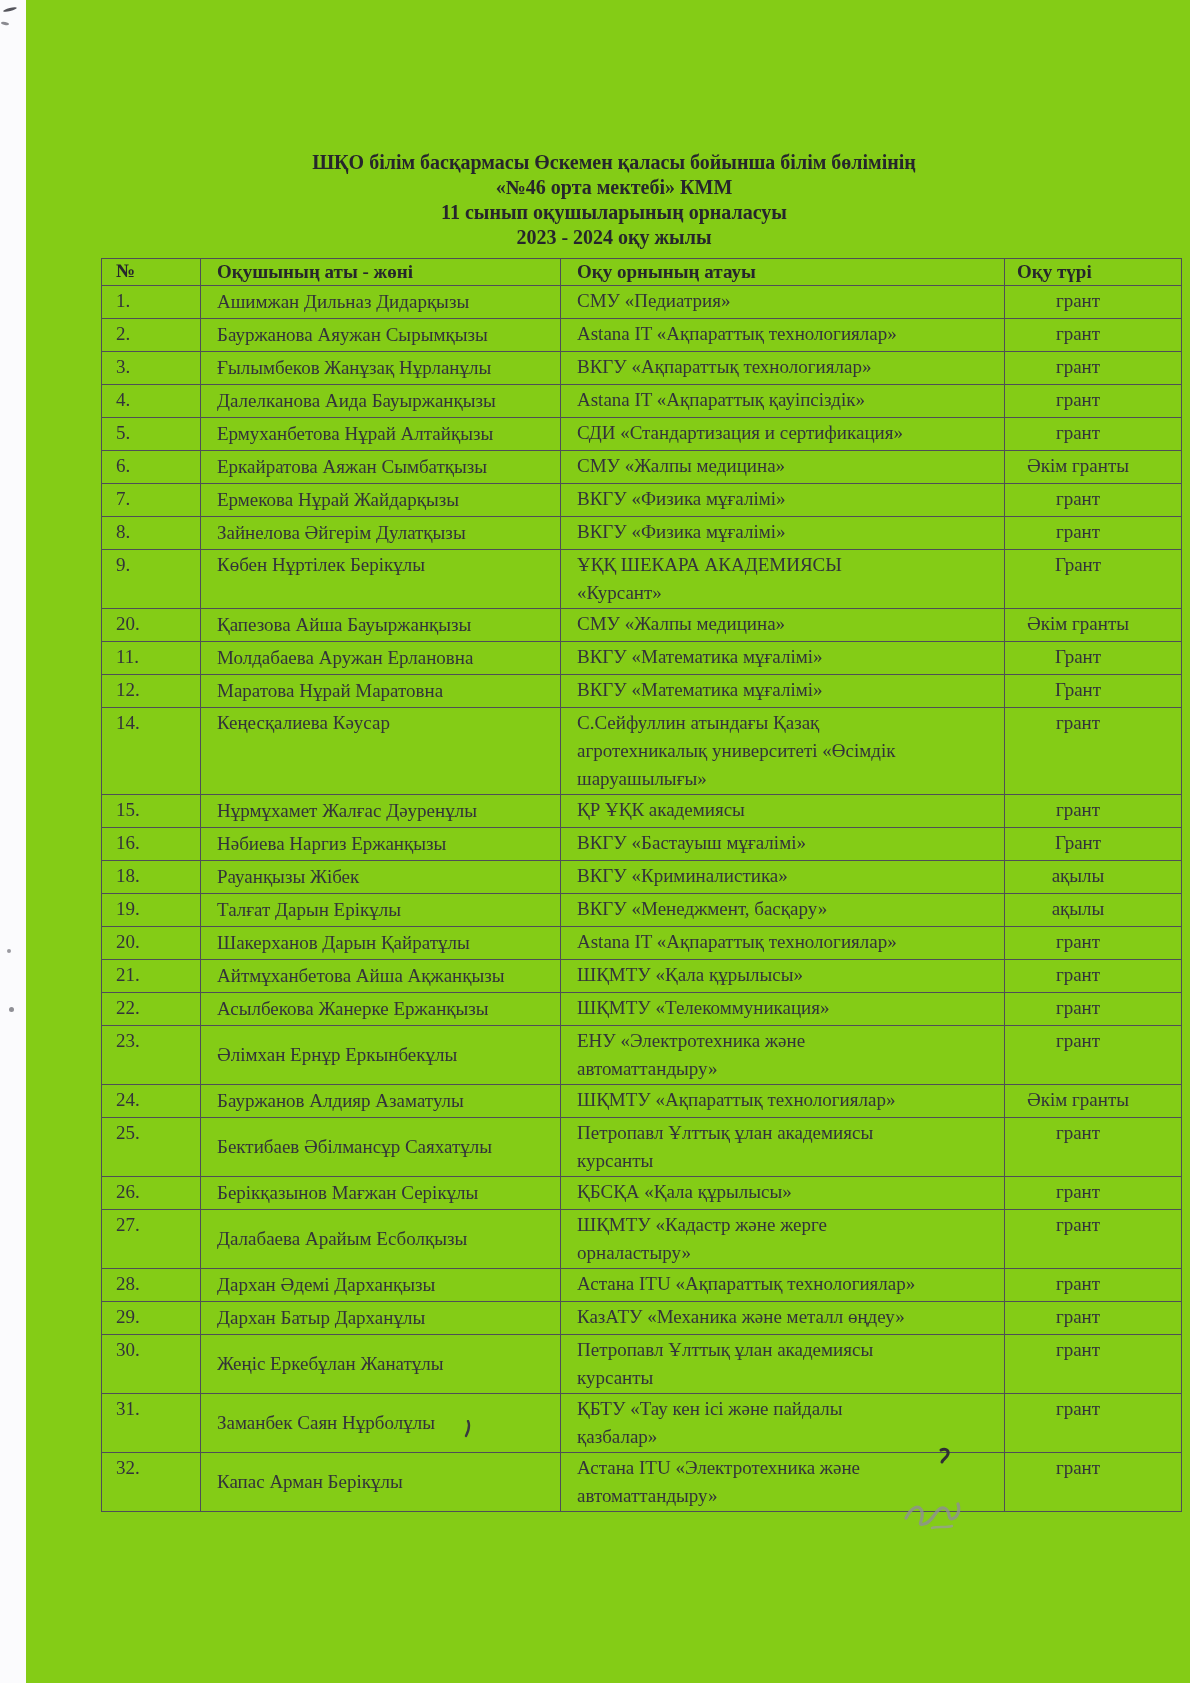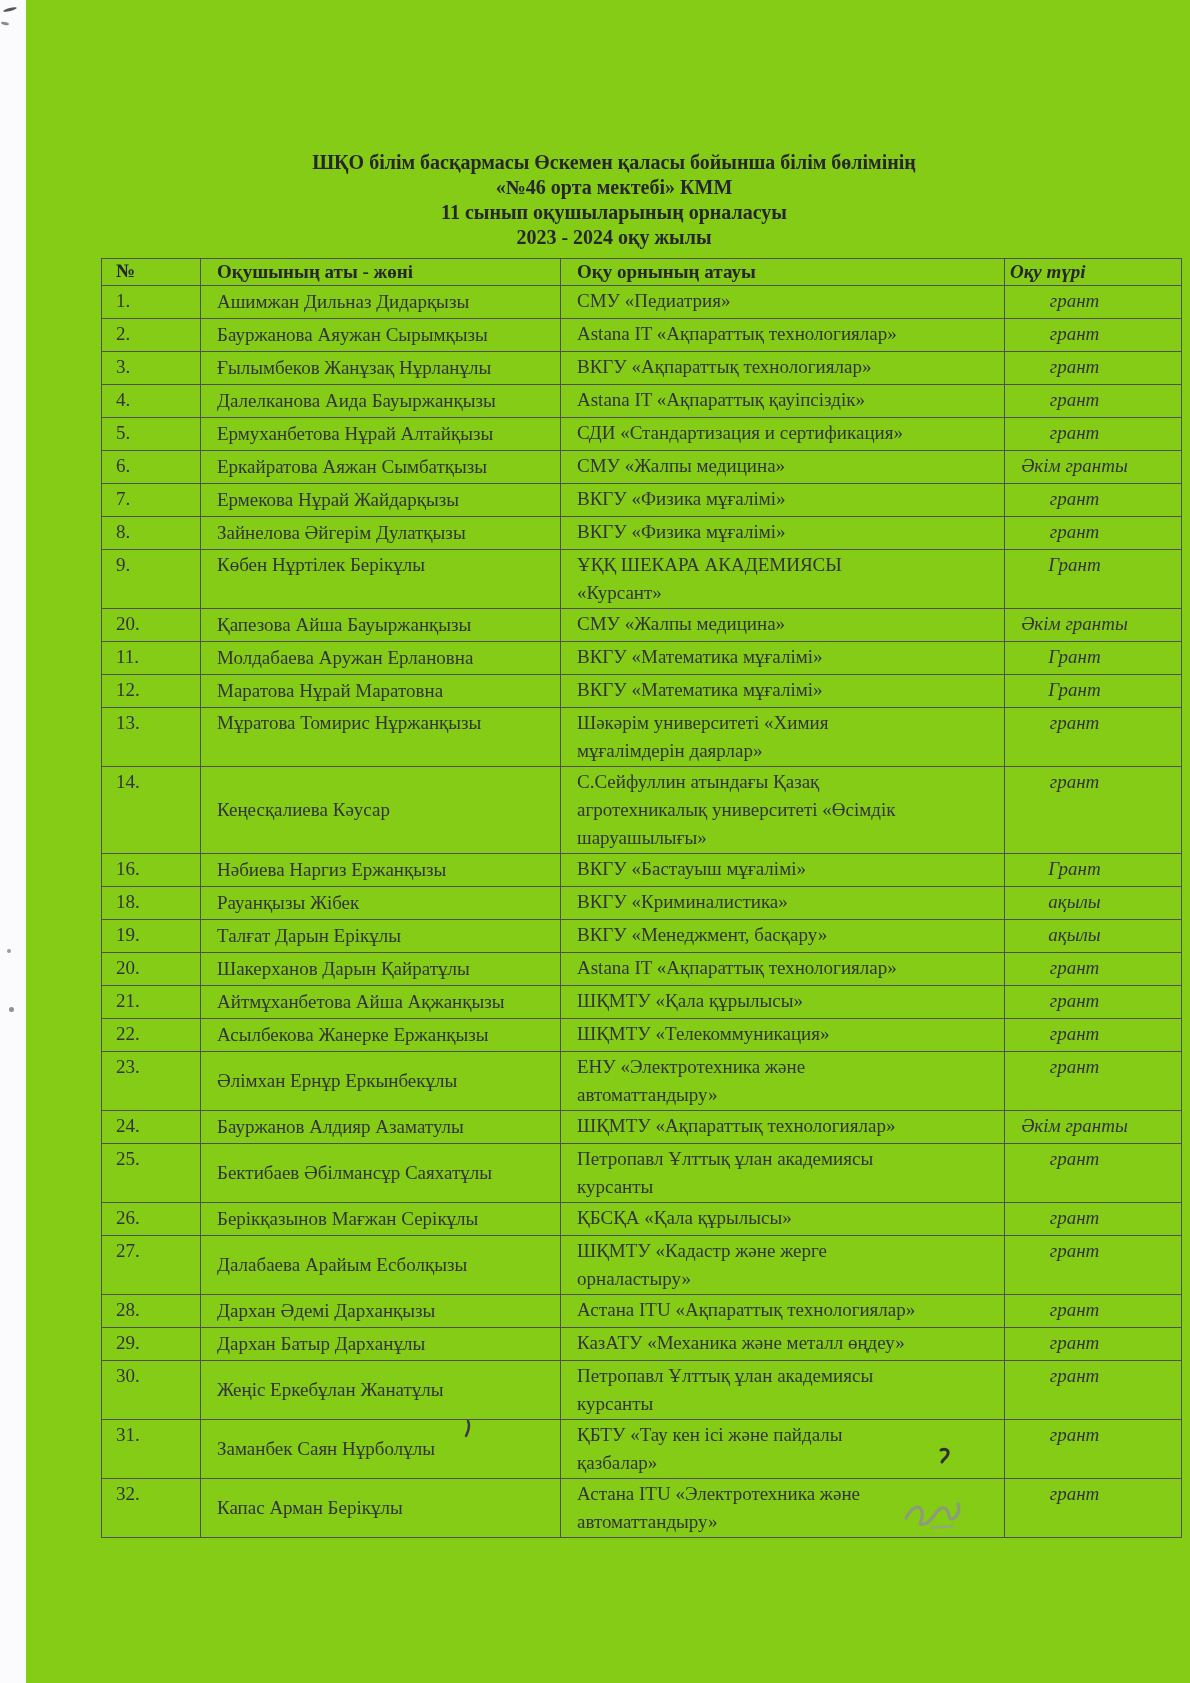--- a/index.html
+++ b/index.html
@@ -75,7 +75,7 @@
   th.num, td.num   { padding-left: 14px; vertical-align: top; }
   th.name, td.name { padding-left: 16px; }
   th.place, td.place { padding-left: 16px; padding-right: 8px; }
-  th.type, td.type { padding-left: 5px; font-style: italic; }
+  th.type, td.type { padding-left: 12px; }
 
   td { height: 30px; }
   td.num  { vertical-align: top; }

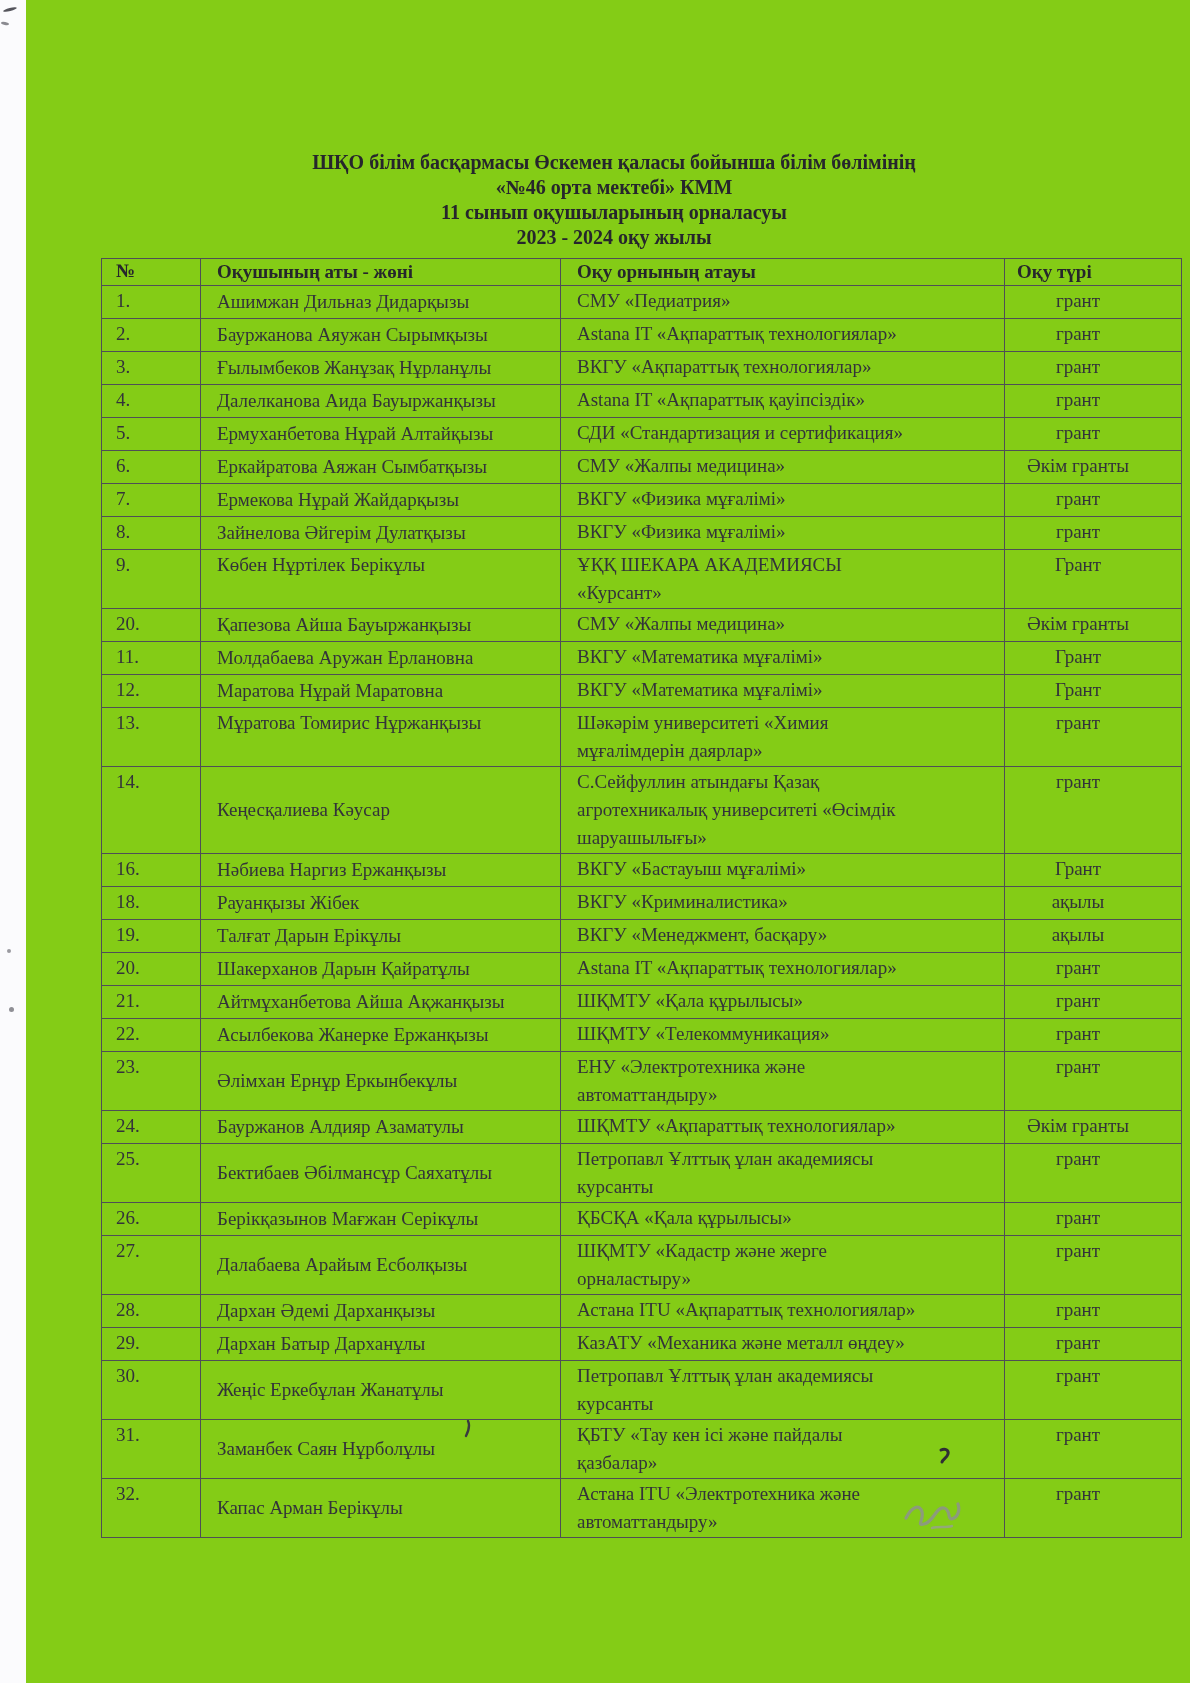--- a/index.html
+++ b/index.html
@@ -198,13 +198,6 @@
           <td class="type">Грант</td>
         </tr>
         <tr>
-          <td class="num">13.</td>
-          <td class="name">Мұратова Томирис Нұржанқызы</td>
-          <td class="place">Шәкәрім университеті «Химия
-мұғалімдерін даярлар»</td>
-          <td class="type">грант</td>
-        </tr>
-        <tr>
           <td class="num">14.</td>
           <td class="name">Кеңесқалиева Кәусар</td>
           <td class="place">С.Сейфуллин атындағы Қазақ

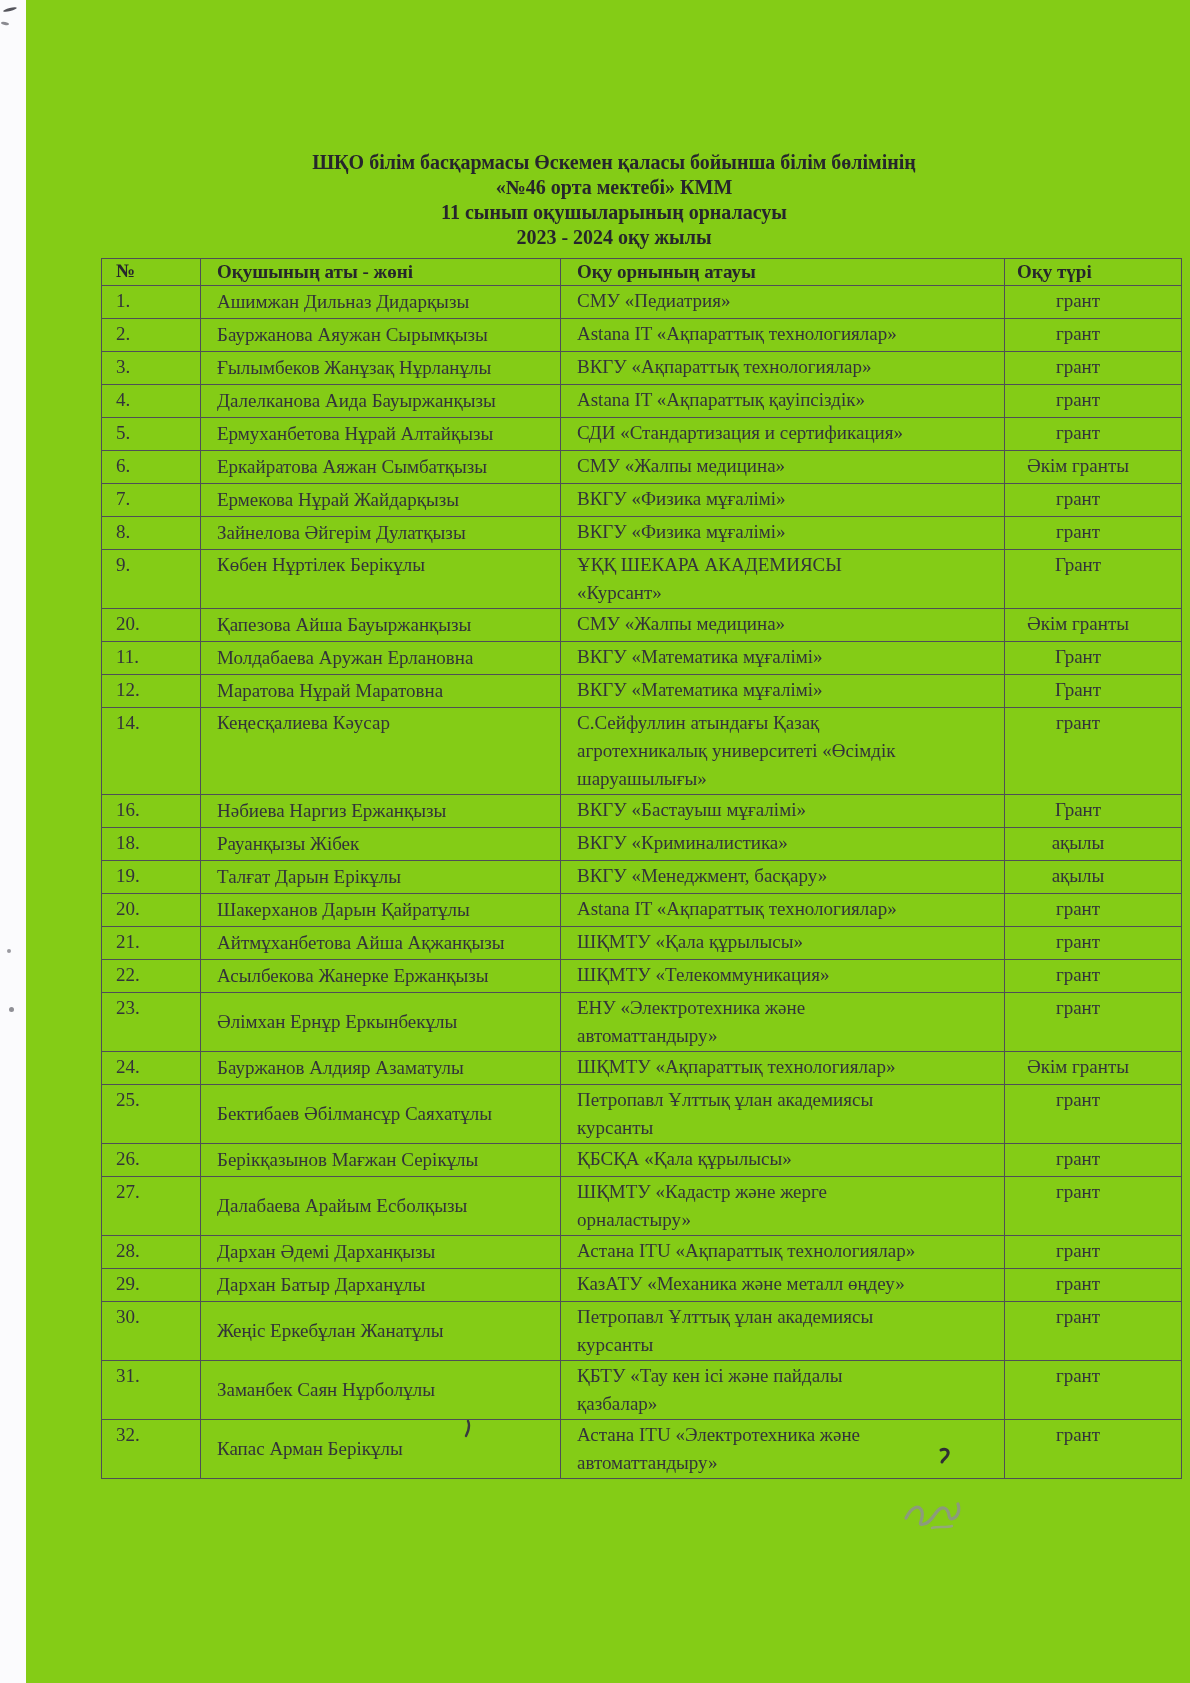--- a/index.html
+++ b/index.html
@@ -206,6 +206,12 @@
           <td class="type">грант</td>
         </tr>
         <tr>
+          <td class="num">15.</td>
+          <td class="name">Нұрмұхамет Жалғас Дәуренұлы</td>
+          <td class="place">ҚР ҰҚК академиясы</td>
+          <td class="type">грант</td>
+        </tr>
+        <tr>
           <td class="num">16.</td>
           <td class="name">Нәбиева Наргиз Ержанқызы</td>
           <td class="place">ВКГУ «Бастауыш мұғалімі»</td>

